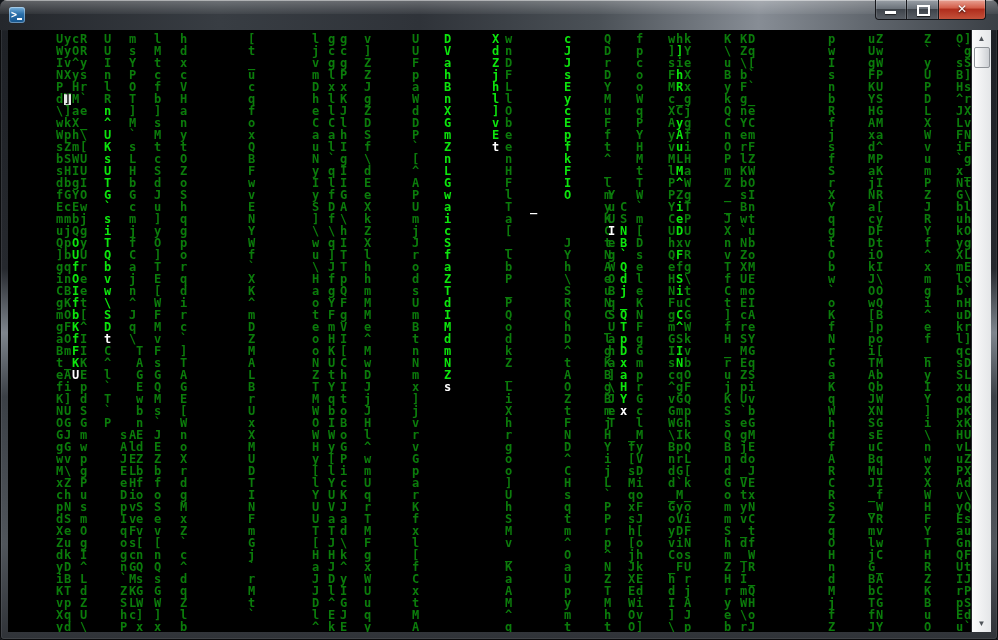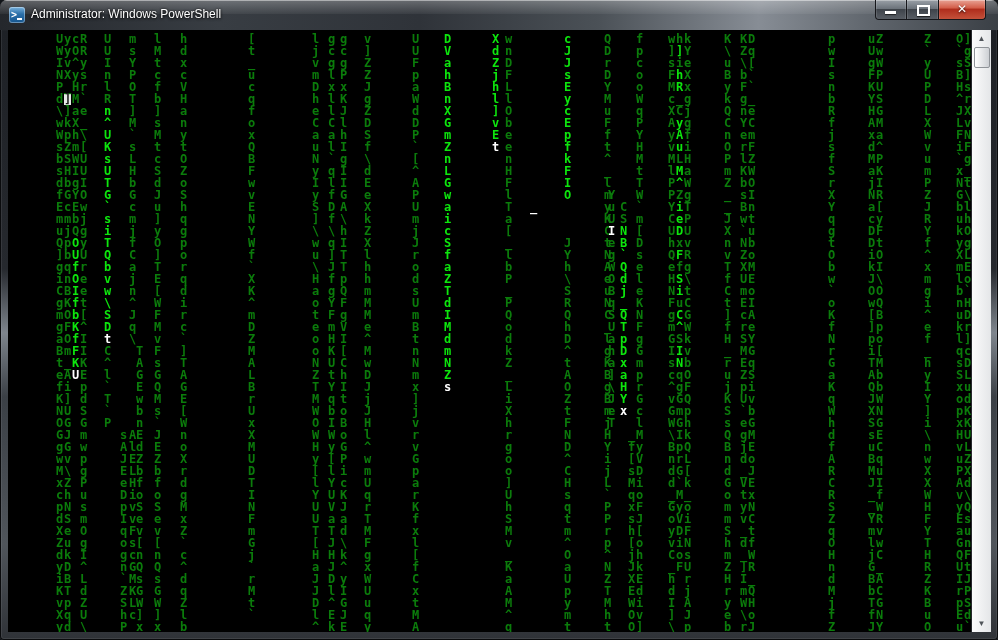--- a/index.html
+++ b/index.html
@@ -65,7 +65,6 @@
       <span class="chev">&gt;</span>
       <span class="cursorbar"></span>
     </div>
-    <div id="title-text">Administrator: Windows PowerShell</div>
     <div class="capbtns">
       <div class="capbtn min">
         <span class="glyph-min"></span>

